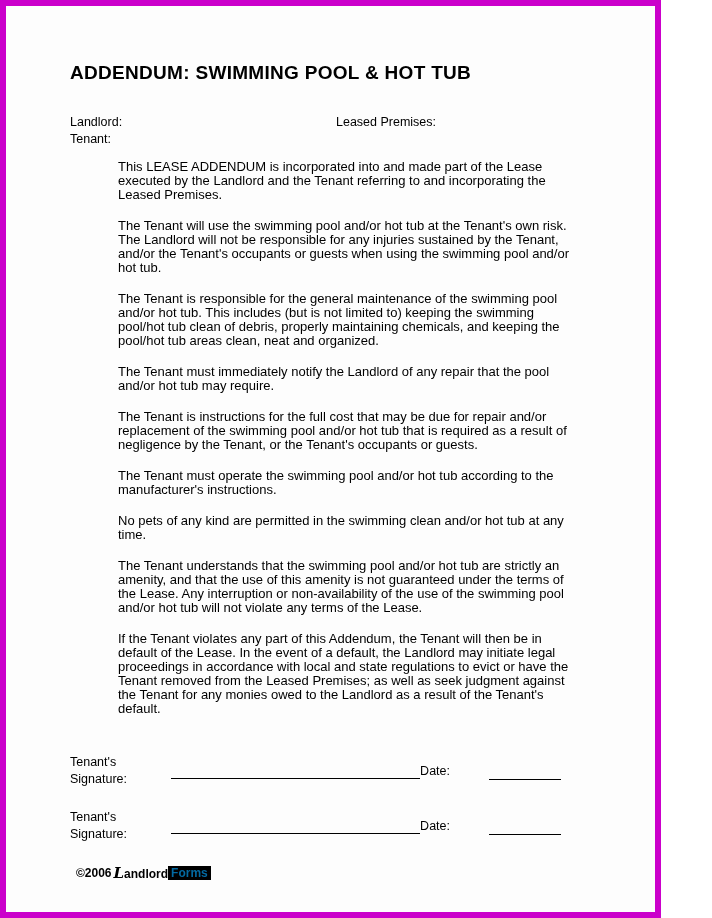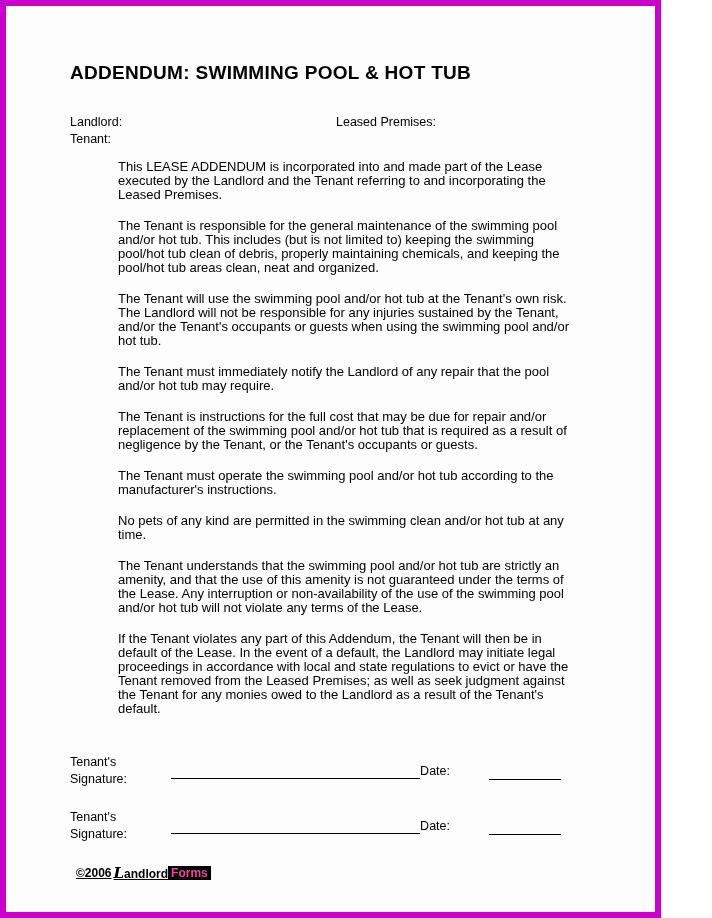--- a/index.html
+++ b/index.html
@@ -113,8 +113,8 @@
 
   <div class="paragraphs">
     <p>This LEASE ADDENDUM is incorporated into and made part of the Lease executed by the Landlord and the Tenant referring to and incorporating the Leased Premises.</p>
+    <p>The Tenant will use the swimming pool and/or hot tub at the Tenant's own risk. The Landlord will not be responsible for any injuries sustained by the Tenant, and/or the Tenant's occupants or guests when using the swimming pool and/or hot tub.</p>
     <p>The Tenant is responsible for the general maintenance of the swimming pool and/or hot tub. This includes (but is not limited to) keeping the swimming pool/hot tub clean of debris, properly maintaining chemicals, and keeping the pool/hot tub areas clean, neat and organized.</p>
-    <p>The Tenant will use the swimming pool and/or hot tub at the Tenant's own risk. The Landlord will not be responsible for any injuries sustained by the Tenant, and/or the Tenant's occupants or guests when using the swimming pool and/or hot tub.</p>
     <p>The Tenant must immediately notify the Landlord of any repair that the pool and/or hot tub may require.</p>
     <p>The Tenant is instructions for the full cost that may be due for repair and/or replacement of the swimming pool and/or hot tub that is required as a result of negligence by the Tenant, or the Tenant's occupants or guests.</p>
     <p>The Tenant must operate the swimming pool and/or hot tub according to the manufacturer's instructions.</p>

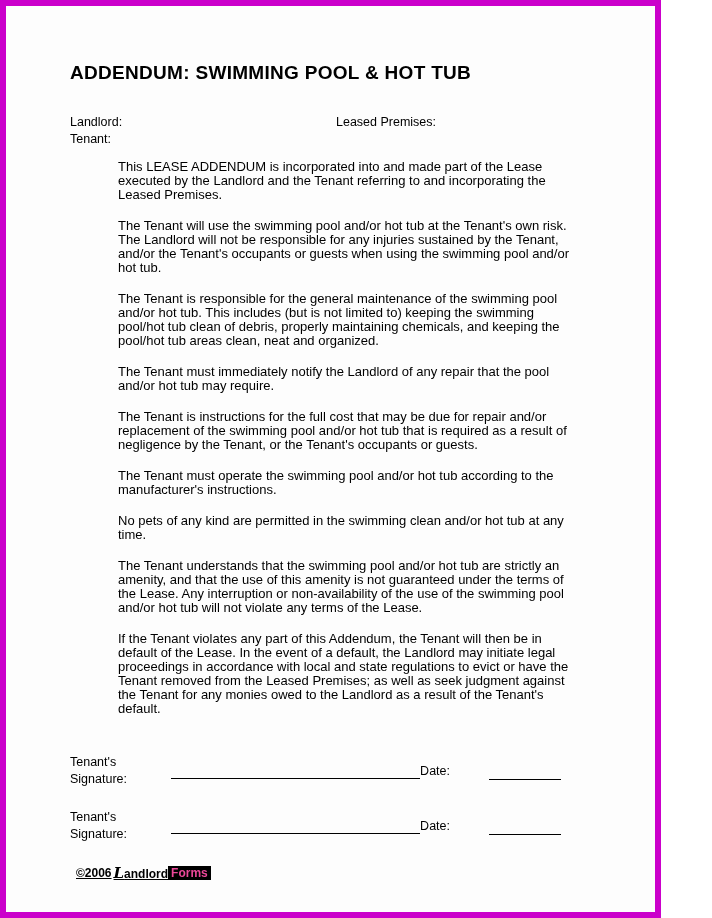--- a/index.html
+++ b/index.html
@@ -74,7 +74,6 @@
     font-weight: bold;
     display: flex;
     align-items: center;
-    text-decoration: underline;
   }
   .brand-landlord {
     display: inline-block;

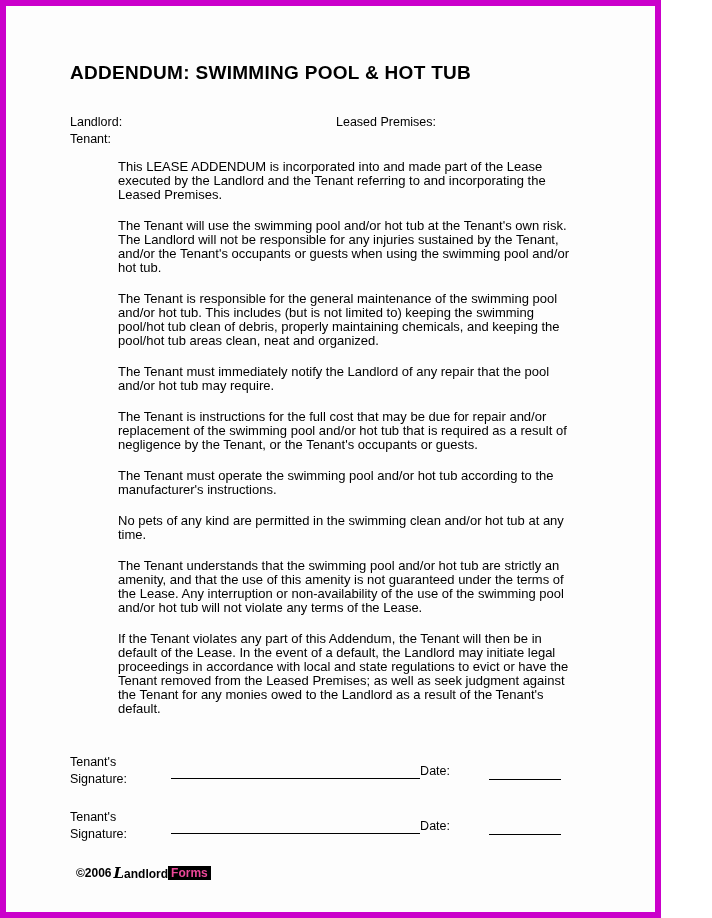--- a/index.html
+++ b/index.html
@@ -87,7 +87,7 @@
   }
   .brand-forms {
     background: #000000;
-    color: #ec4899;
+    color: #0369a1;
     font-weight: bold;
     padding: 0 3px;
     display: inline-block;

